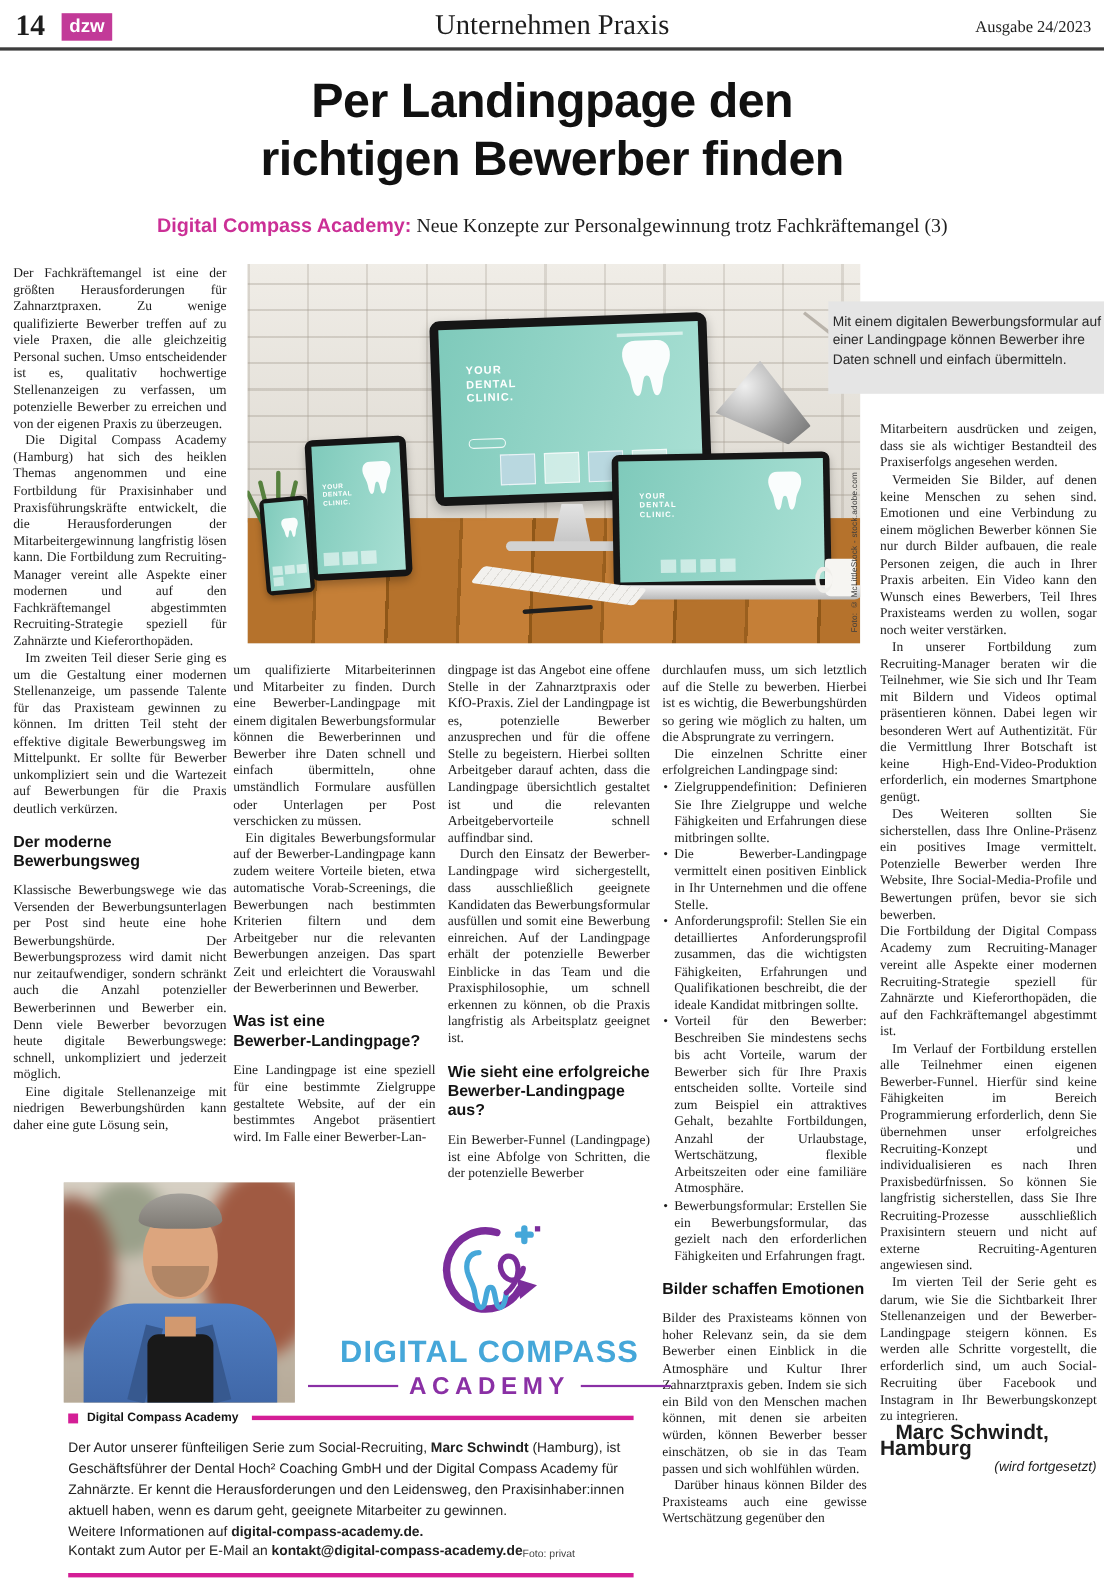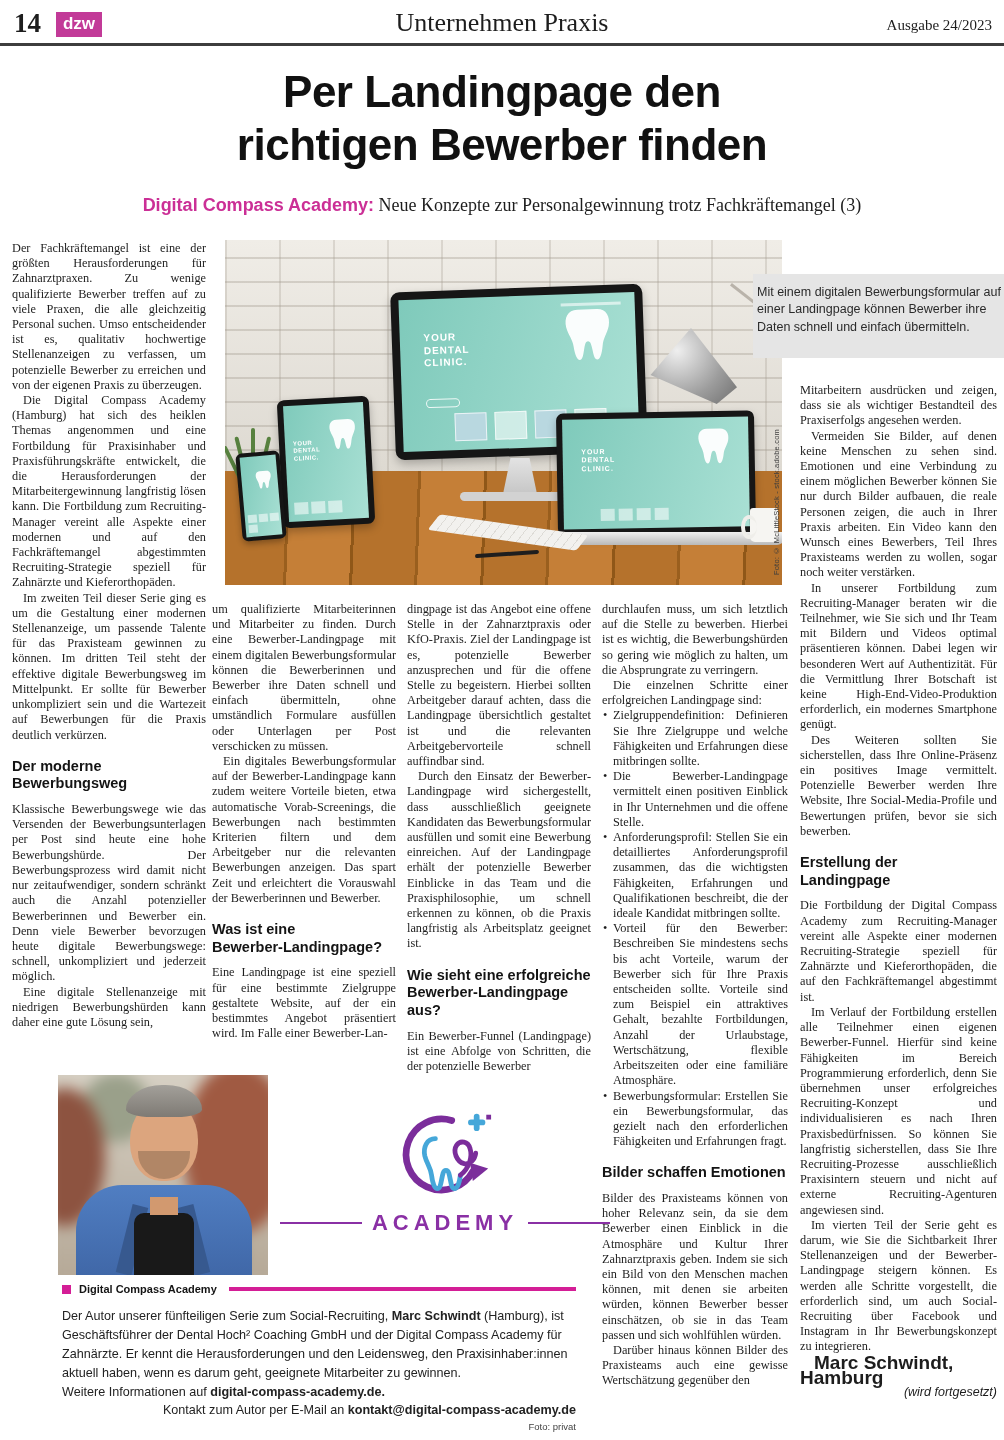--- a/index.html
+++ b/index.html
@@ -282,8 +282,6 @@
   <p class="ind" data-name="paragraph">Vermeiden Sie Bilder, auf denen keine Menschen zu sehen sind. Emotionen und eine Verbindung zu einem möglichen Bewerber können Sie nur durch Bilder aufbauen, die reale Personen zeigen, die auch in Ihrer Praxis arbeiten. Ein Video kann den Wunsch eines Bewerbers, Teil Ihres Praxisteams werden zu wollen, sogar noch weiter verstärken.</p>
   <p class="ind" data-name="paragraph">In unserer Fortbildung zum Recruiting-Manager beraten wir die Teilnehmer, wie Sie sich und Ihr Team mit Bildern und Videos optimal präsentieren können. Dabei legen wir besonderen Wert auf Authentizität. Für die Vermittlung Ihrer Botschaft ist keine High-End-Video-Produktion erforderlich, ein modernes Smartphone genügt.</p>
   <p class="ind" data-name="paragraph">Des Weiteren sollten Sie sicherstellen, dass Ihre Online-Präsenz ein positives Image vermittelt. Potenzielle Bewerber werden Ihre Website, Ihre Social-Media-Profile und Bewertungen prüfen, bevor sie sich bewerben.</p>
-  <h3 data-name="section-heading">Erstellung der
-Landingpage</h3>
   <p data-name="paragraph">Die Fortbildung der Digital Compass Academy zum Recruiting-Manager vereint alle Aspekte einer modernen Recruiting-Strategie speziell für Zahnärzte und Kieferorthopäden, die auf den Fachkräftemangel abgestimmt ist.</p>
   <p class="ind" data-name="paragraph">Im Verlauf der Fortbildung erstellen alle Teilnehmer einen eigenen Bewerber-Funnel. Hierfür sind keine Fähigkeiten im Bereich Programmierung erforderlich, denn Sie übernehmen unser erfolgreiches Recruiting-Konzept und individualisieren es nach Ihren Praxisbedürfnissen. So können Sie langfristig sicherstellen, dass Sie Ihre Recruiting-Prozesse ausschließlich Praxisintern steuern und nicht auf externe Recruiting-Agenturen angewiesen sind.</p>
   <p class="ind" data-name="paragraph">Im vierten Teil der Serie geht es darum, wie Sie die Sichtbarkeit Ihrer Stellenanzeigen und der Bewerber-Landingpage steigern können. Es werden alle Schritte vorgestellt, die erforderlich sind, um auch Social-Recruiting über Facebook und Instagram in Ihr Bewerbungskonzept zu integrieren.</p>

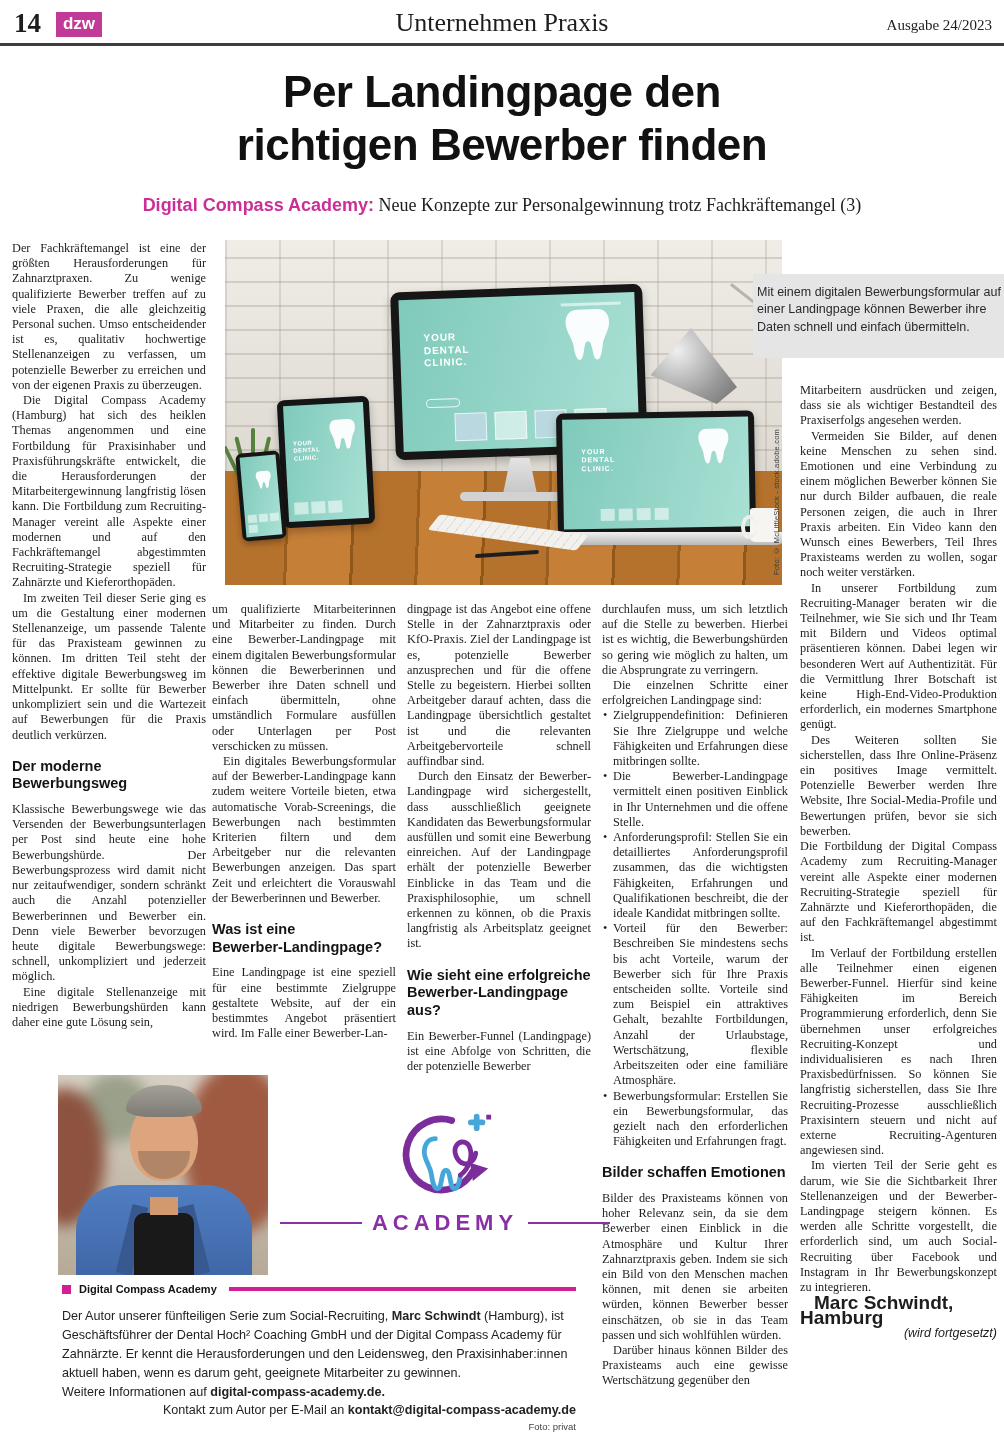--- a/index.html
+++ b/index.html
@@ -311,6 +311,7 @@
     <rect x="80" y="6" width="6" height="18" rx="3" fill="#45a7d9"></rect>
     <rect x="93" y="7" width="5" height="5" fill="#7b2d9b"></rect>
   </svg>
+  <div class="clogo-l1" data-name="logo-wordmark">DIGITAL COMPASS</div>
   <div class="clogo-l2row">
     <div class="clogo-rule" data-name="logo-rule-left"></div>
     <div class="clogo-l2" data-name="logo-subline">ACADEMY</div>

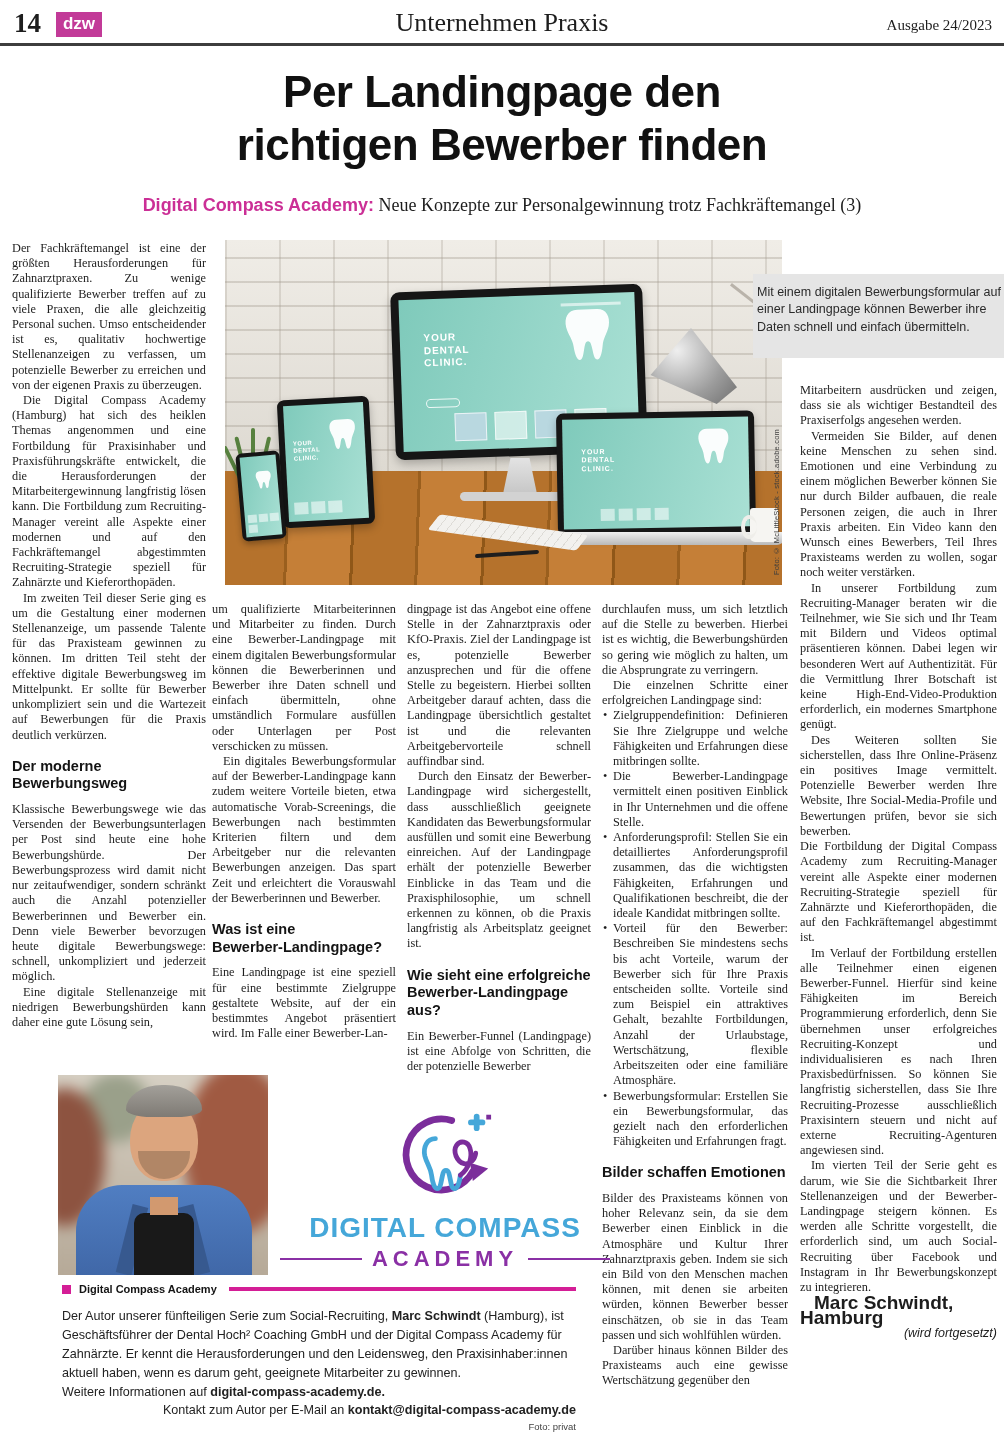--- a/index.html
+++ b/index.html
@@ -125,7 +125,7 @@
   .ib-rule{flex:1;height:4px;background:#d41e96;margin-left:4px;}
   .ib-body{margin-top:12px;font-size:12.6px;line-height:1.5;color:#222;}
   .ib-body b{font-weight:bold;}
-  .ib-row{display:flex;justify-content:flex-start;align-items:flex-end;flex-direction:column;}
+  .ib-row{display:flex;justify-content:flex-start;align-items:flex-end;}
   .ib-credit{font-size:9.5px;color:#444;}
   .ib-bottom{height:4px;background:#d41e96;margin-top:10px;}
 </style>

